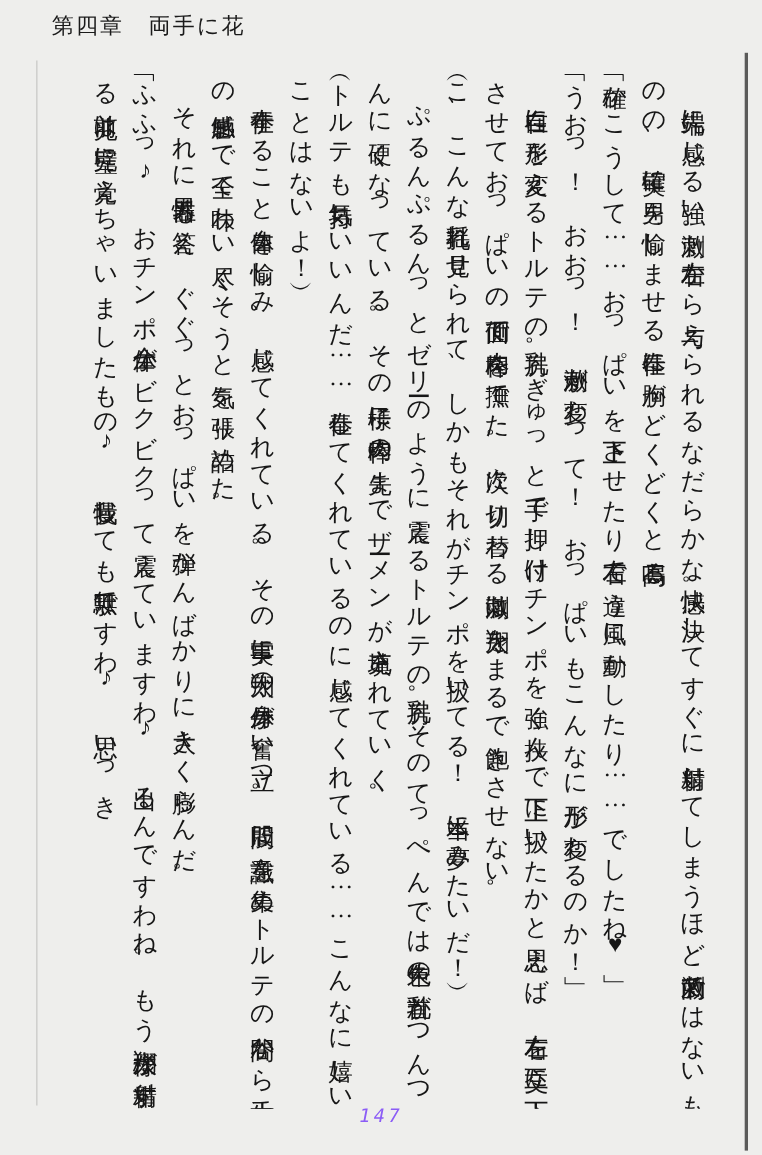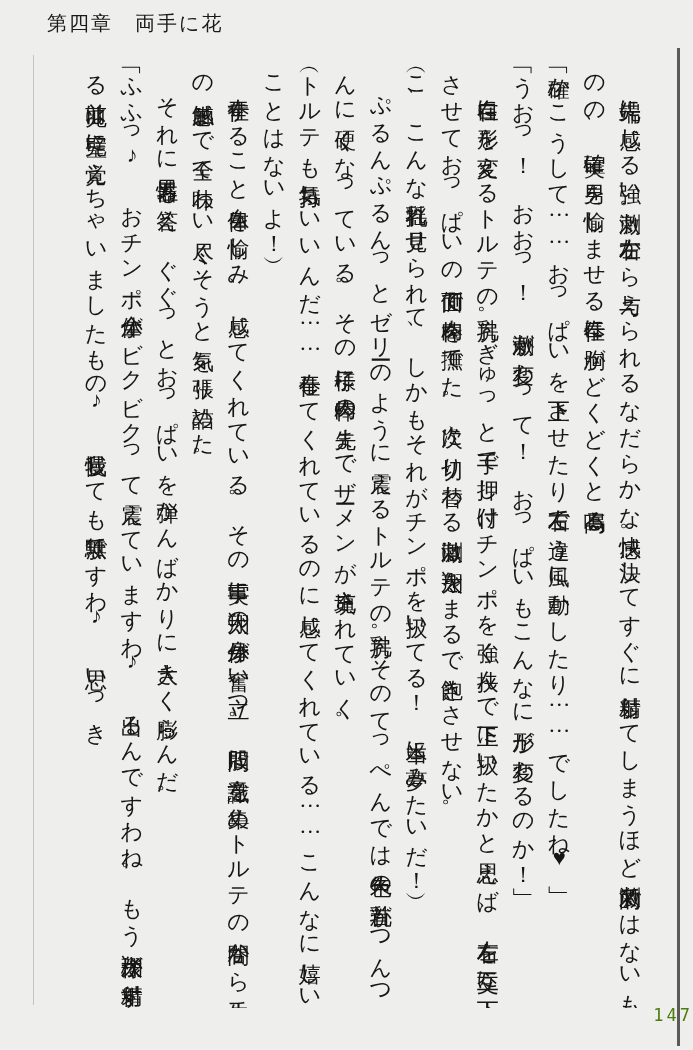--- a/index.html
+++ b/index.html
@@ -56,11 +56,12 @@
     top: 1005px;
     left: 0;
     width: 100%;
-    text-align: right;
+    text-align: center;
     font-family: "DejaVu Sans Mono", "Liberation Mono", monospace;
     font-size: 17px;
     letter-spacing: 3px;
-    color: #4d7c0f;
+    color: #8b5cf6;
+    font-style: italic;
   }
   
   .edge-shadow-right {

